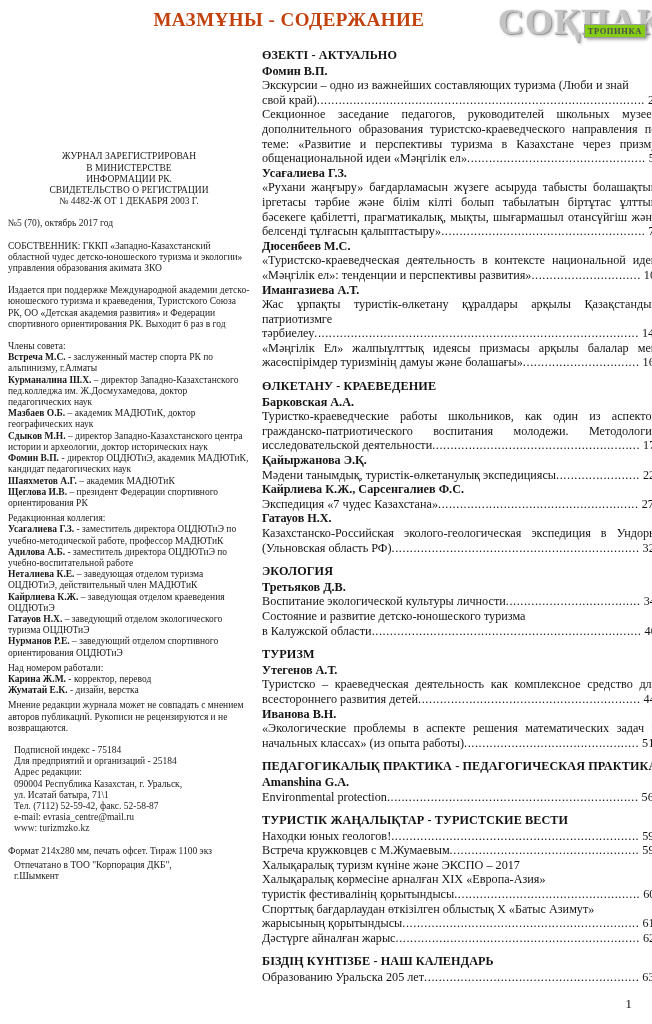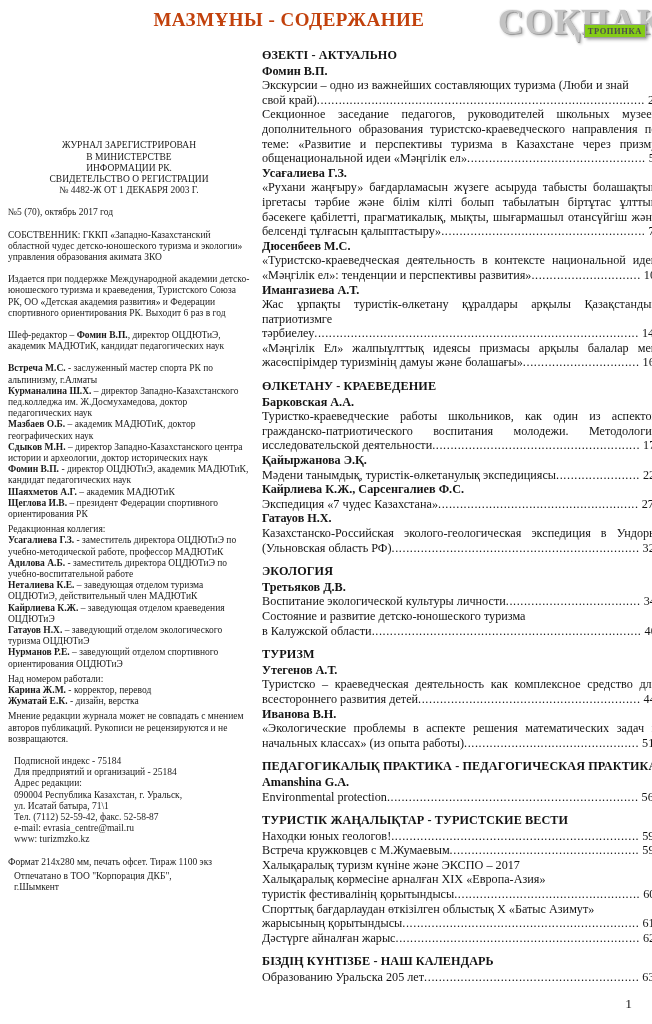--- a/index.html
+++ b/index.html
@@ -94,7 +94,6 @@
       <p class="blk">№5 (70), октябрь 2017 год</p>
       <p class="blk">СОБСТВЕННИК: ГККП «Западно-Казахстанский областной чудес детско-юношеского туризма и экологии» управления образования акимата ЗКО</p>
       <p class="blk">Издается при поддержке Международной академии детско-юношеского туризма и краеведения, Туристского Союза РК, ОО «Детская академия развития» и Федерации спортивного ориентирования РК. Выходит 6 раз в год</p>
-      <p class="blk"><span>Шеф-редактор – </span><b class="inline-name">Фомин В.П.</b><span>, директор ОЦДЮТиЭ, академик МАДЮТиК, кандидат педагогических наук</span></p>
 
       <div class="blk">
         <div>

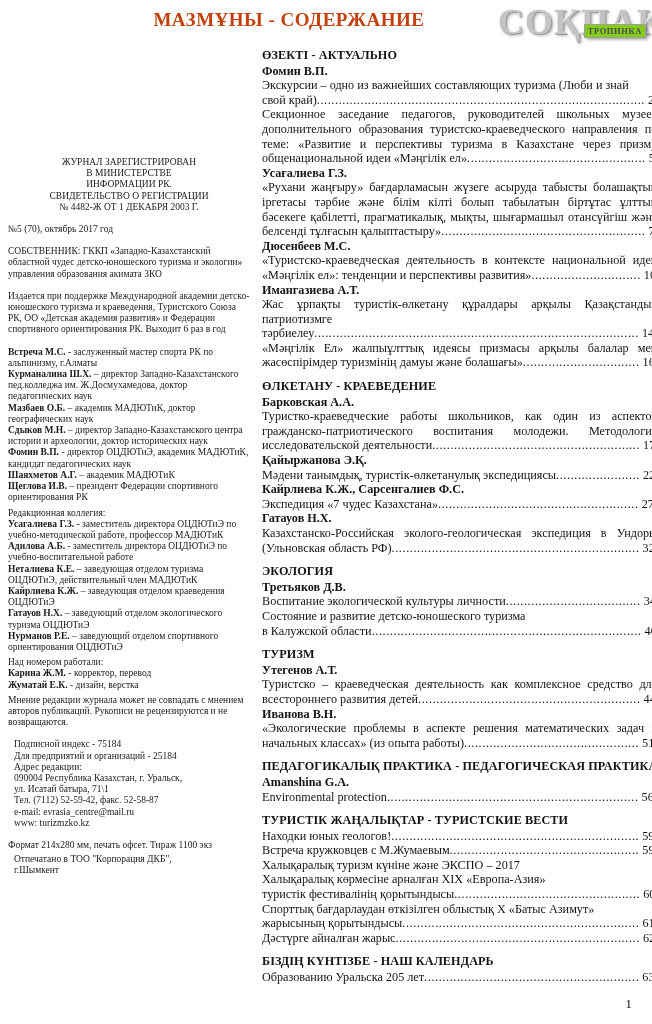--- a/index.html
+++ b/index.html
@@ -96,6 +96,7 @@
       <p class="blk">Издается при поддержке Международной академии детско-юношеского туризма и краеведения, Туристского Союза РК, ОО «Детская академия развития» и Федерации спортивного ориентирования РК. Выходит 6 раз в год</p>
 
       <div class="blk">
+        <p>Члены совета:</p>
         <div>
             <p class="member"><b>Встреча М.С.</b> - заслуженный мастер спорта РК по альпинизму, г.Алматы</p>
             <p class="member"><b>Курманалина Ш.Х.</b> – директор Западно-Казахстанского пед.колледжа им. Ж.Досмухамедова, доктор педагогических наук</p>

